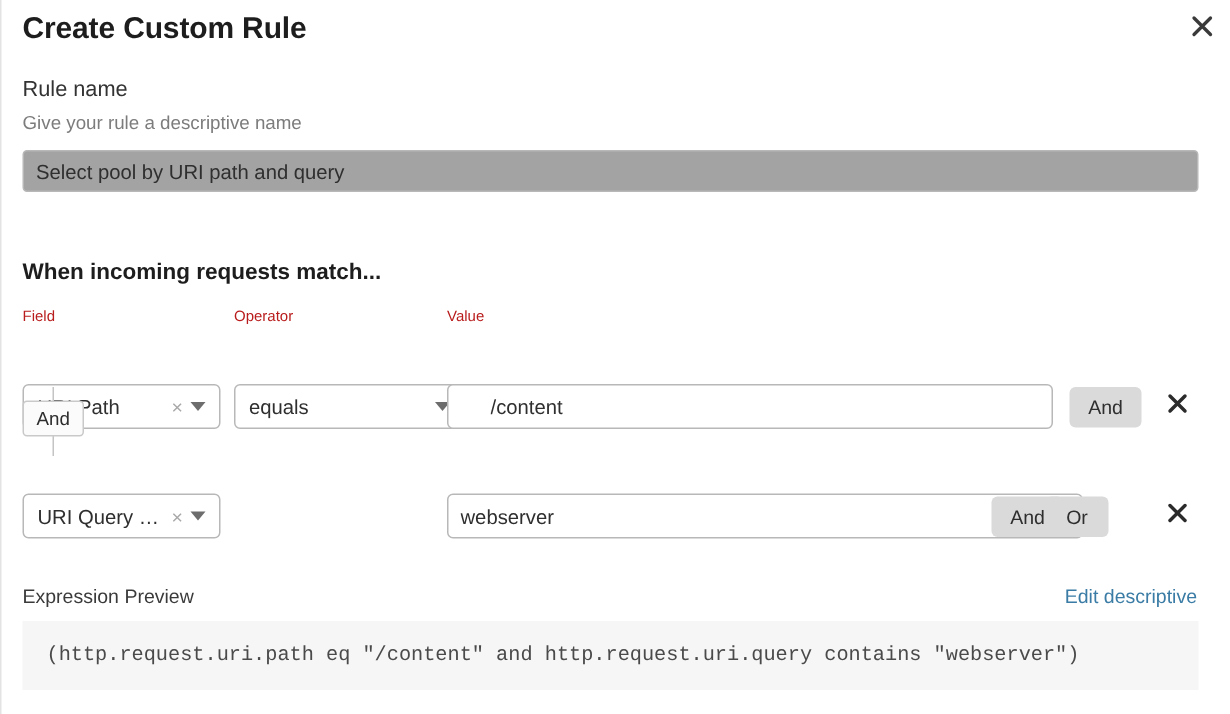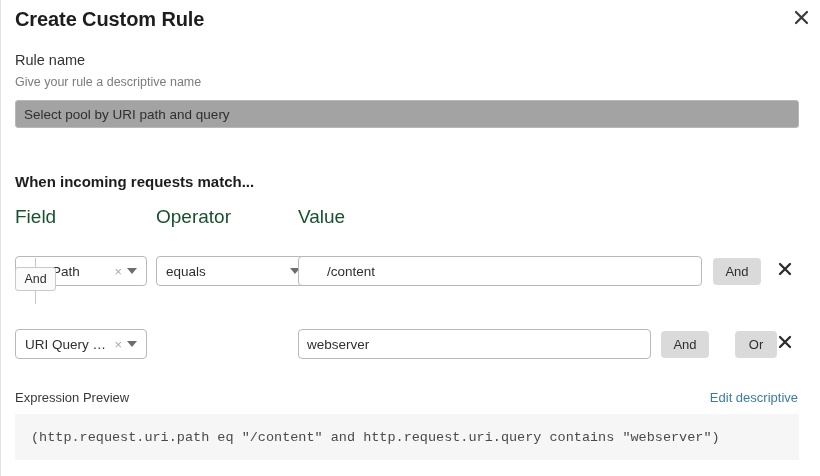--- a/index.html
+++ b/index.html
@@ -100,8 +100,8 @@
   .col-head {
     position: absolute;
     top: 206px;
-    font-size: 19px;
-    color: #14532d;
+    font-size: 10px;
+    color: #b91c1c;
   }
   .col-head-field { left: 14px; }
   .col-head-operator { left: 155px; }

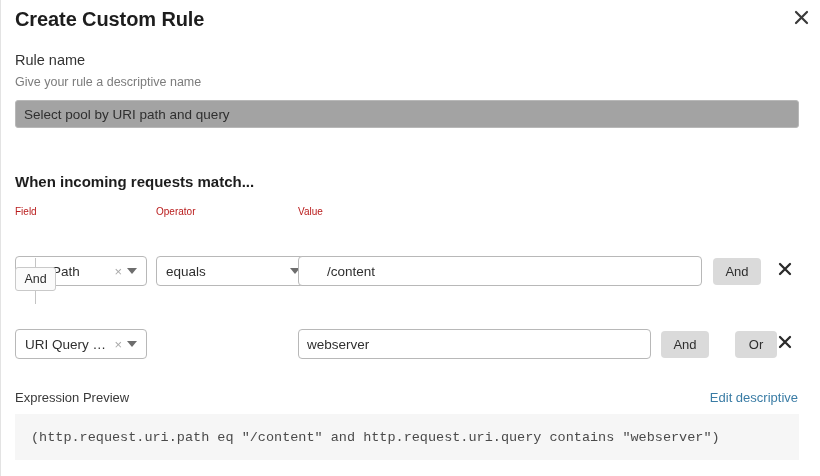--- a/index.html
+++ b/index.html
@@ -175,7 +175,7 @@
     outline: none;
   }
   .value-input-1 { width: 404px; padding-left: 28px; }
-  .value-input-2 { width: 353px; }
+  .value-input-2 { width: 424px; }
 
   .logic-btn {
     position: absolute;

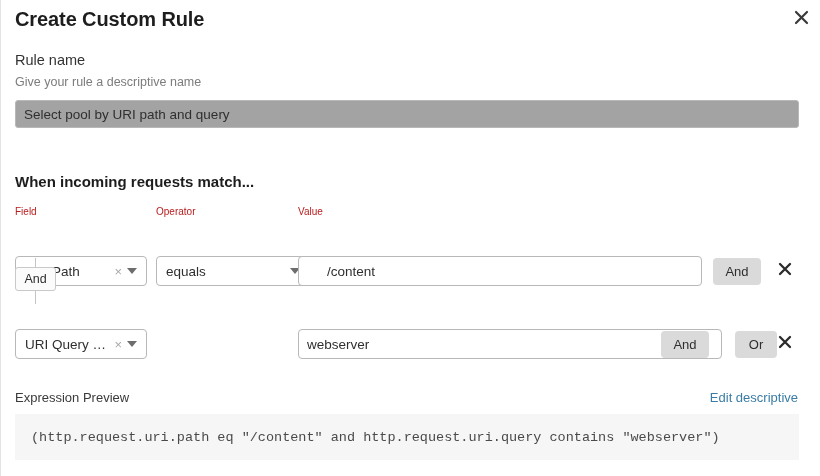--- a/index.html
+++ b/index.html
@@ -194,7 +194,7 @@
   }
   .btn-and-1 { left: 712px; width: 48px; }
   .btn-and-2 { left: 660px; width: 48px; }
-  .btn-or-2  { left: 734px; width: 42px; }
+  .btn-or-2  { left: 696px; width: 42px; }
 
   .row-remove {
     position: absolute;

